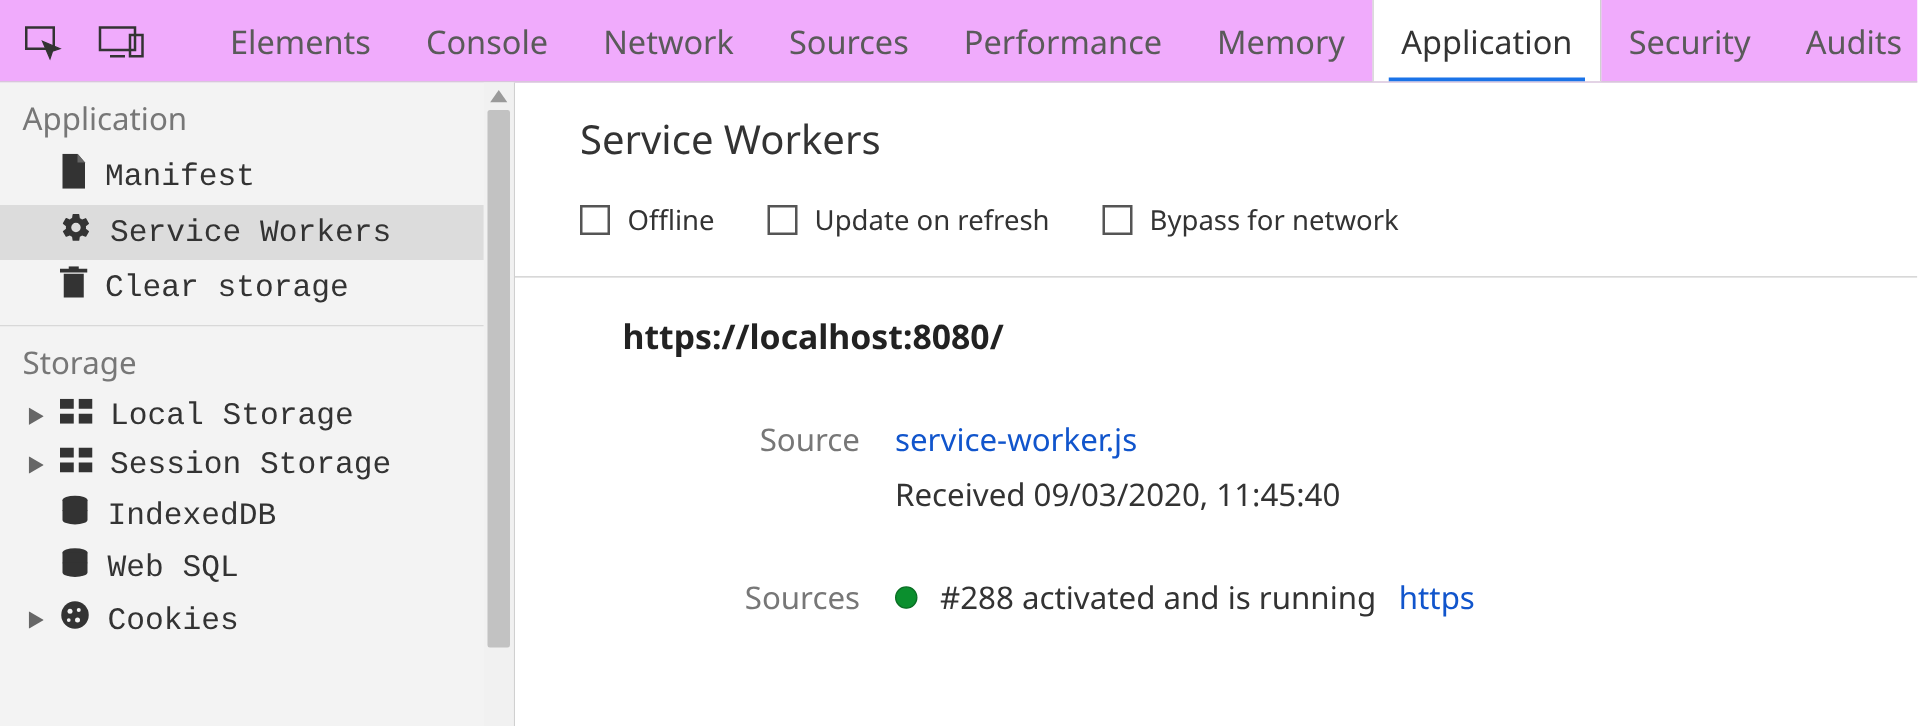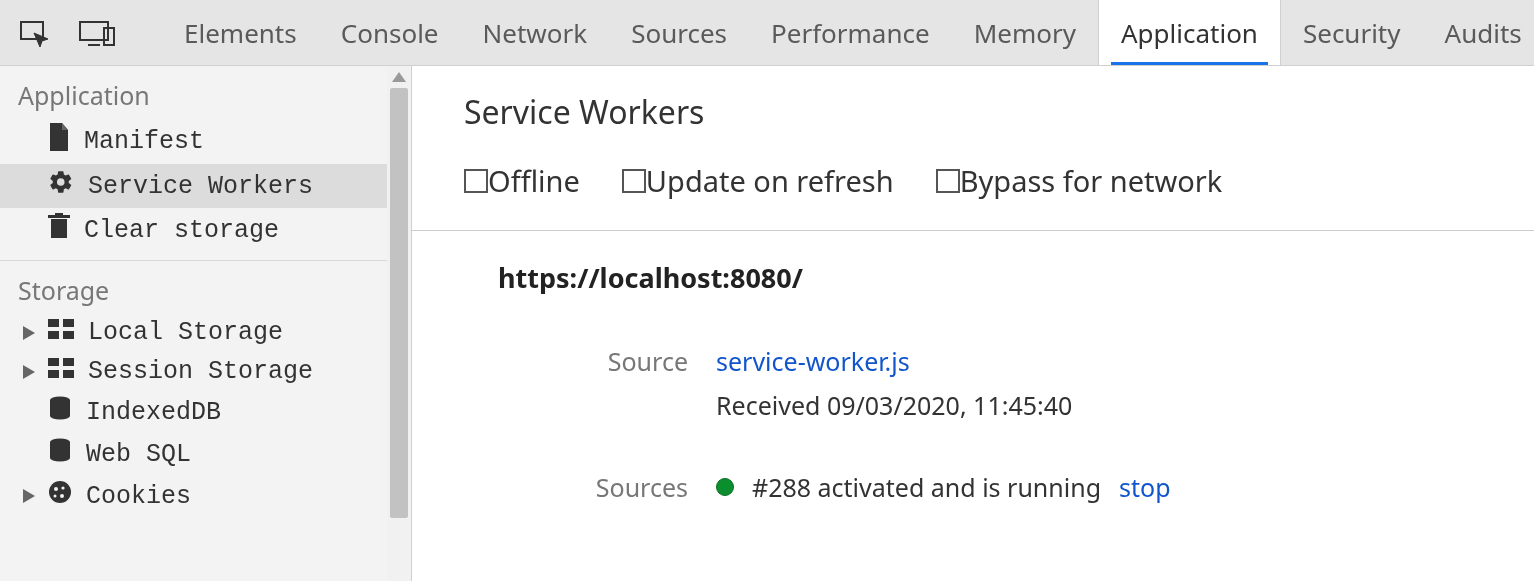--- a/index.html
+++ b/index.html
@@ -18,7 +18,7 @@
     display: flex;
     align-items: center;
     height: 66px;
-    background: #e5e5e5;
+    background: #f0abfc;
     border-bottom: 1px solid #d0d0d0;
     padding-left: 12px;
   }

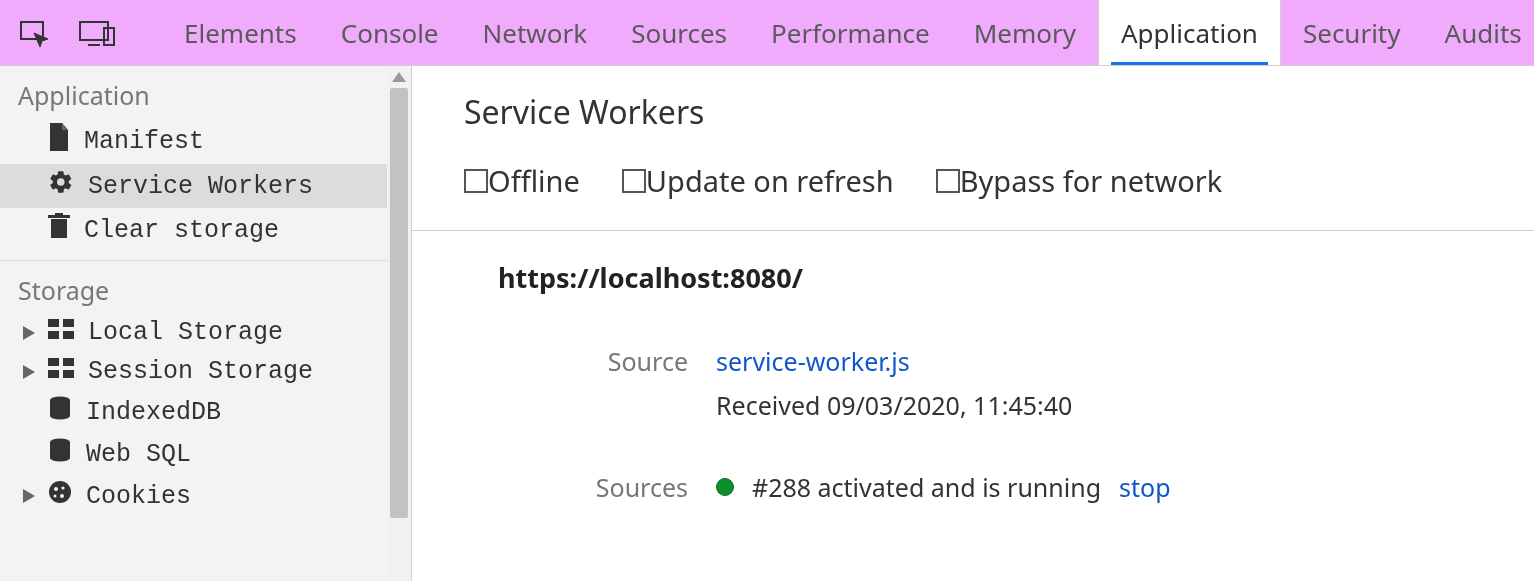--- a/index.html
+++ b/index.html
@@ -144,8 +144,8 @@
     padding-bottom: 30px;
   }
   .chk {
-    display: flex; align-items: center; 
-    font-size: 29px; color: #333;
+    display: flex; align-items: center; gap: 14px;
+    font-size: 22px; color: #333;
     cursor: pointer;
   }
   .chk-box {

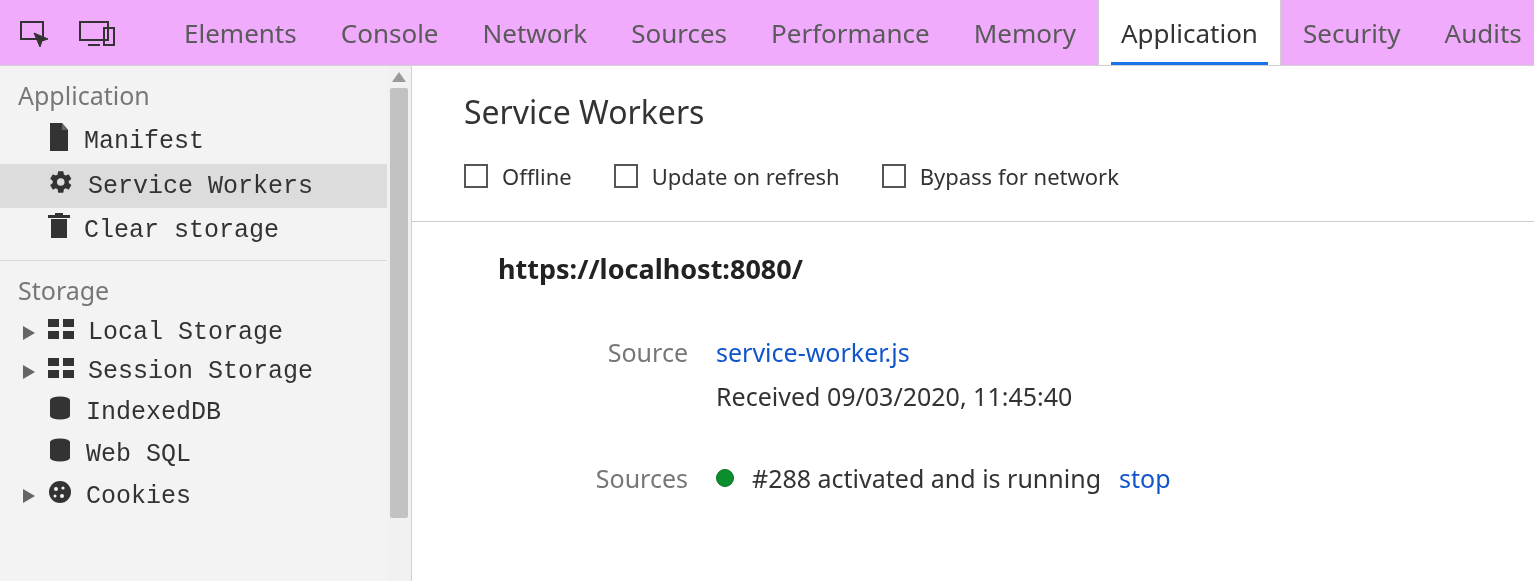--- a/index.html
+++ b/index.html
@@ -393,7 +393,7 @@
         <div class="sw-val">
           <span class="status-dot"></span>
           <span>#288 activated and is running</span>
-          <span class="link">stop</span>
+          <span class="link">https</span>
         </div>
       </div>
     </div>

